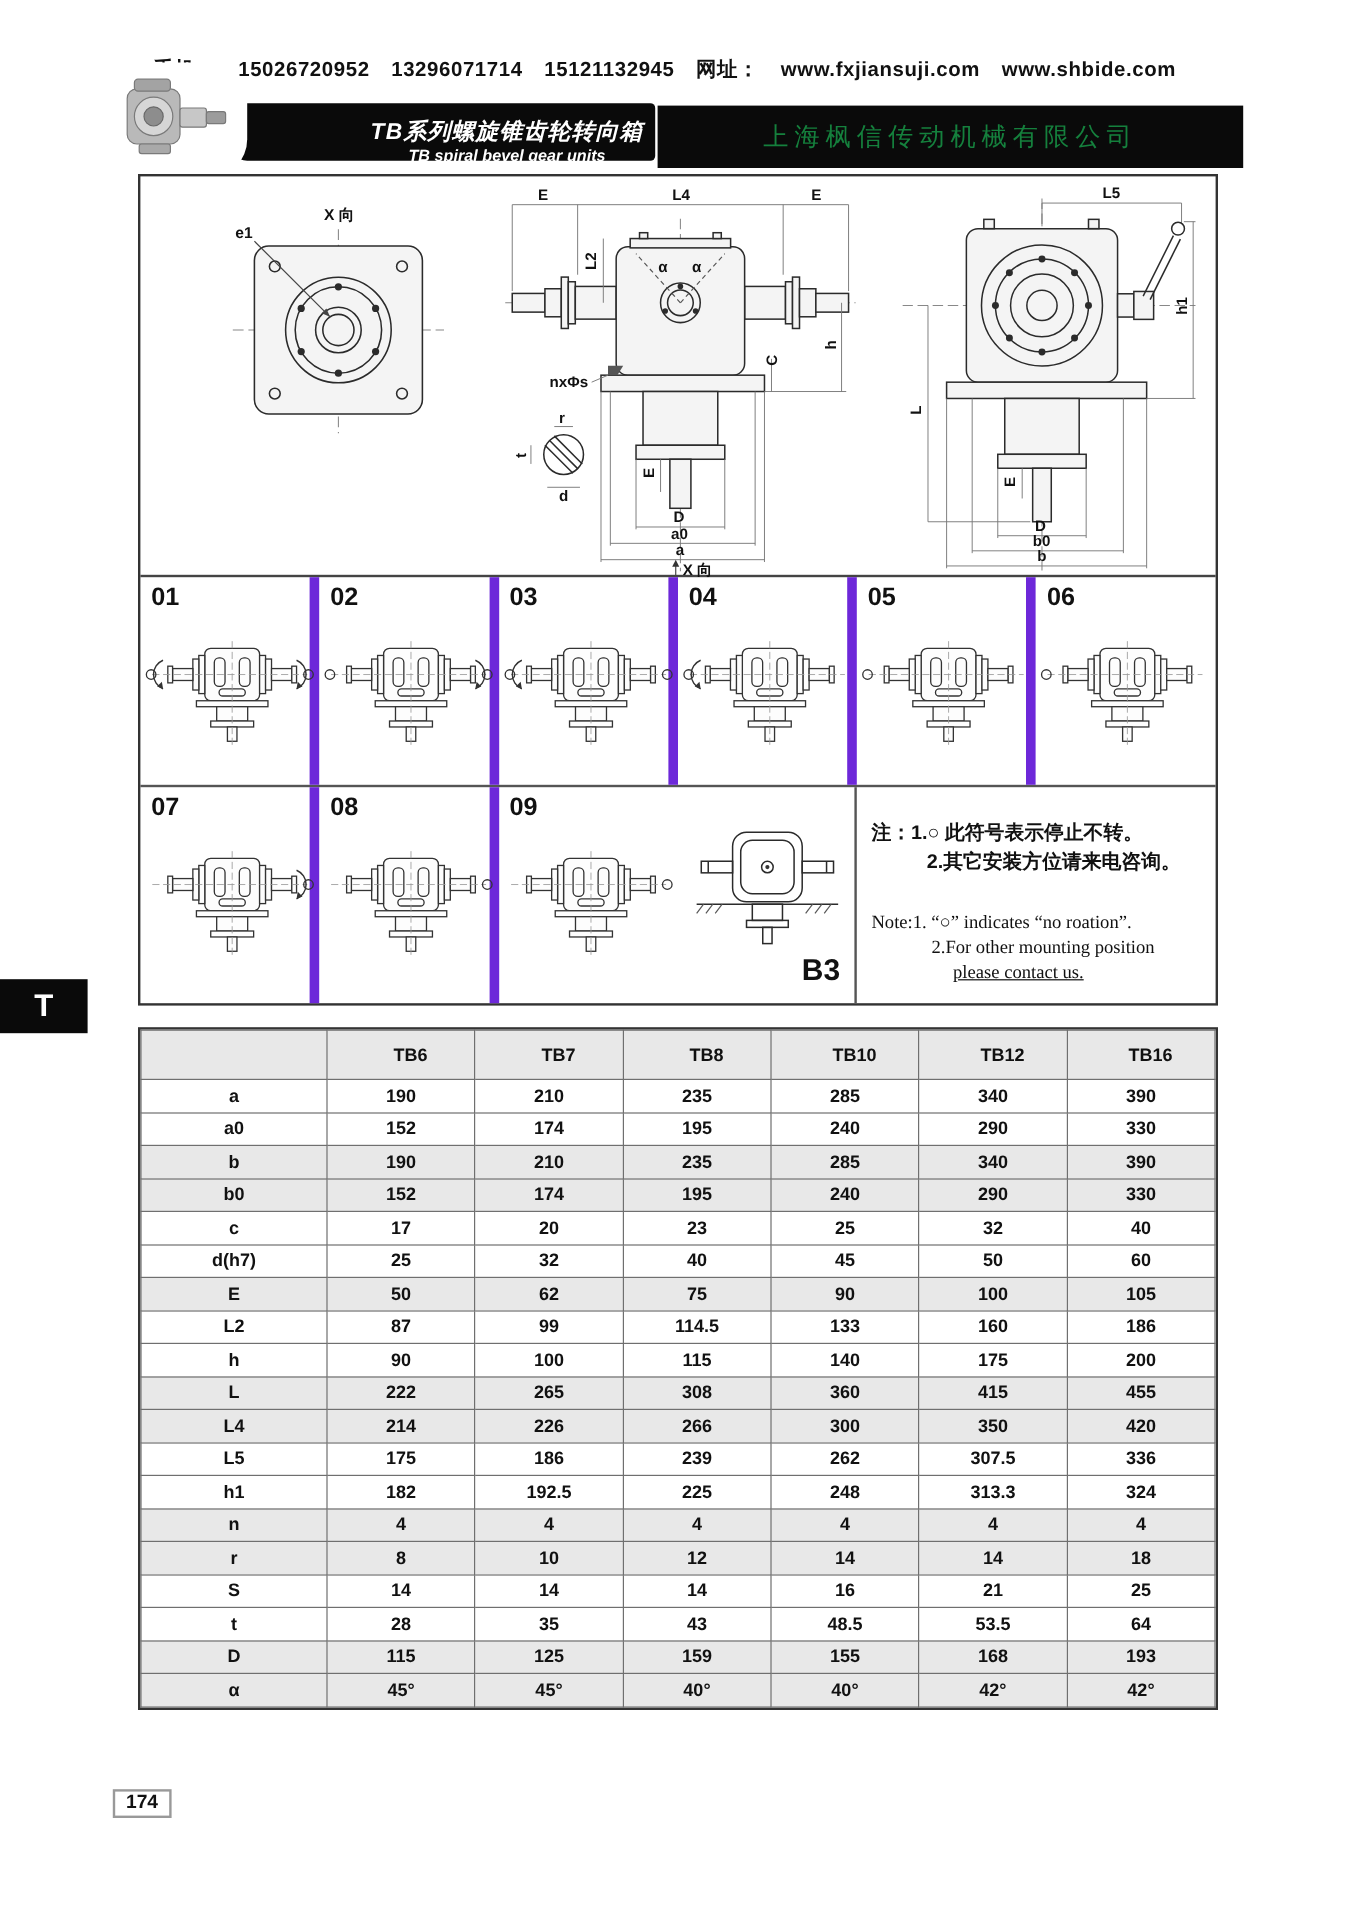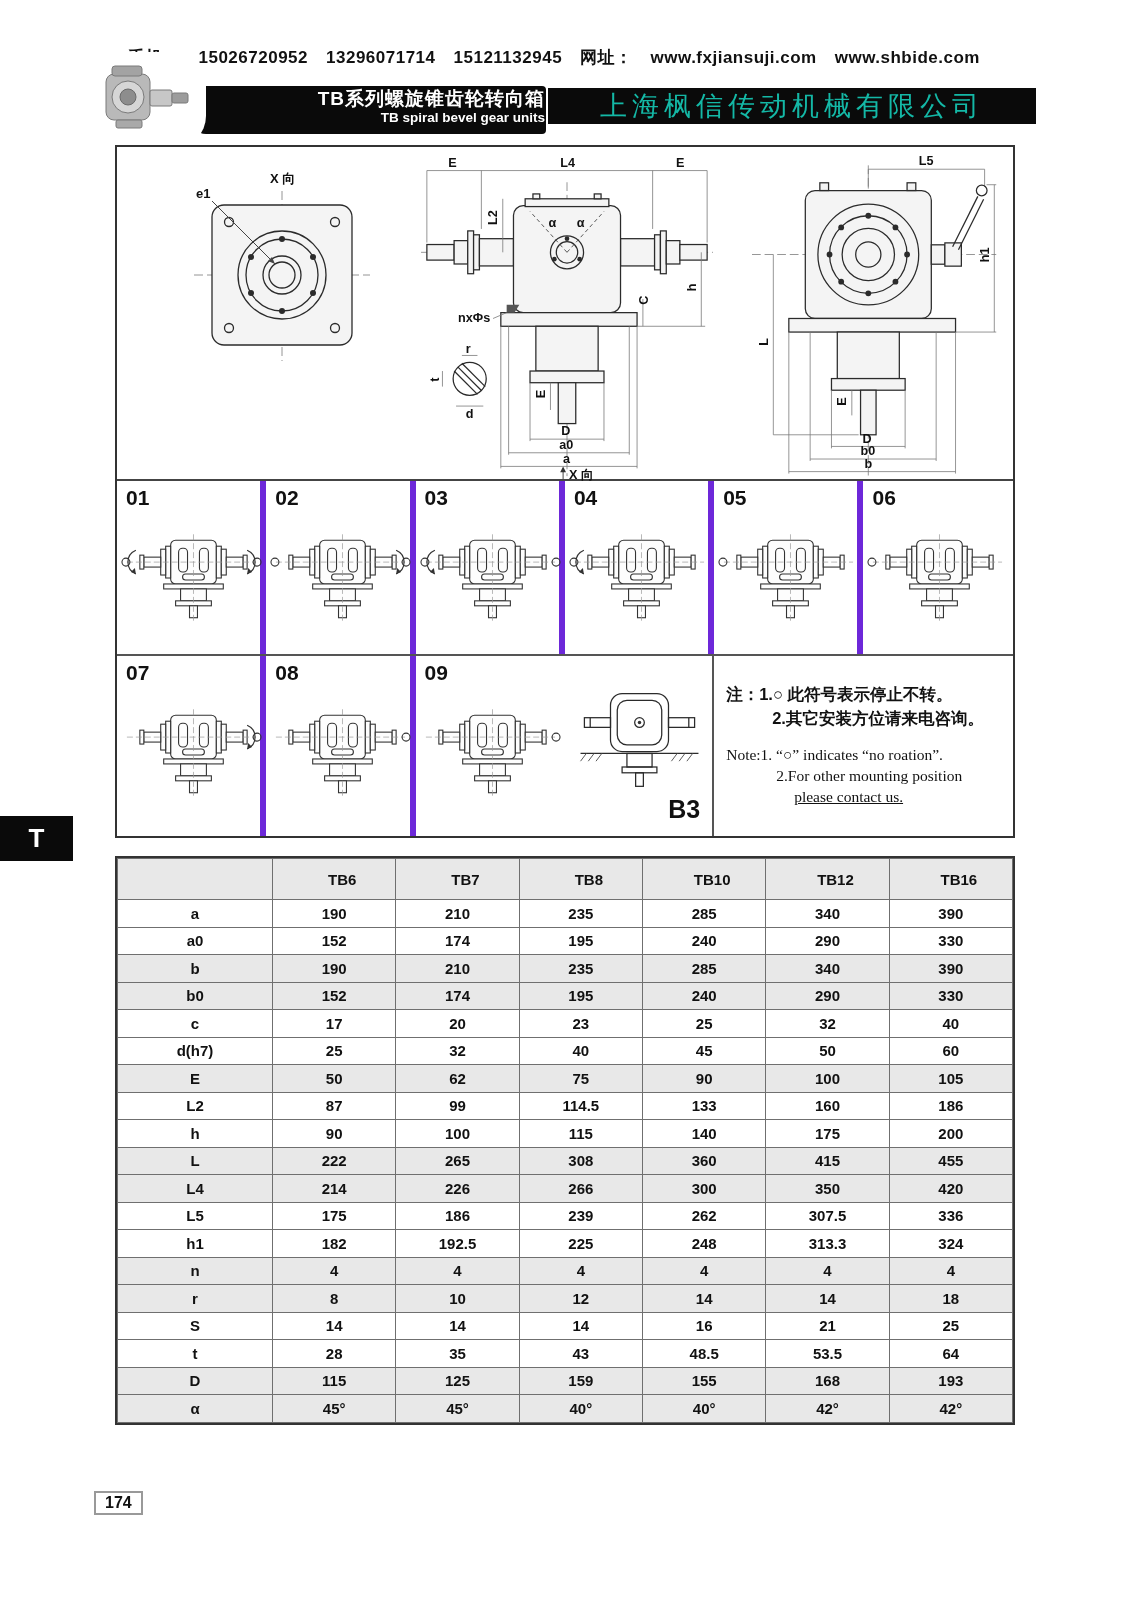--- a/index.html
+++ b/index.html
@@ -11,7 +11,7 @@
   .contact span{margin-right:18px;}
   .banner-black{position:absolute;left:190px;top:86px;width:356px;height:48px;background:#0a0a0a;
                 border-radius:16px 4px 4px 16px;}
-  .banner-titles{position:absolute;left:300px;top:88px;width:245px;text-align:right;color:#fff;}
+  .banner-titles{position:absolute;left:300px;top:100px;width:245px;text-align:center;color:#fff;font-style:italic;}
   .banner-zh{font-size:19px;font-weight:700;line-height:22px;letter-spacing:1px;}
   .banner-en{font-size:13.5px;font-weight:700;line-height:16px;}
   .logo-bubble{position:absolute;left:84px;top:54px;width:120px;height:92px;background:#fff;

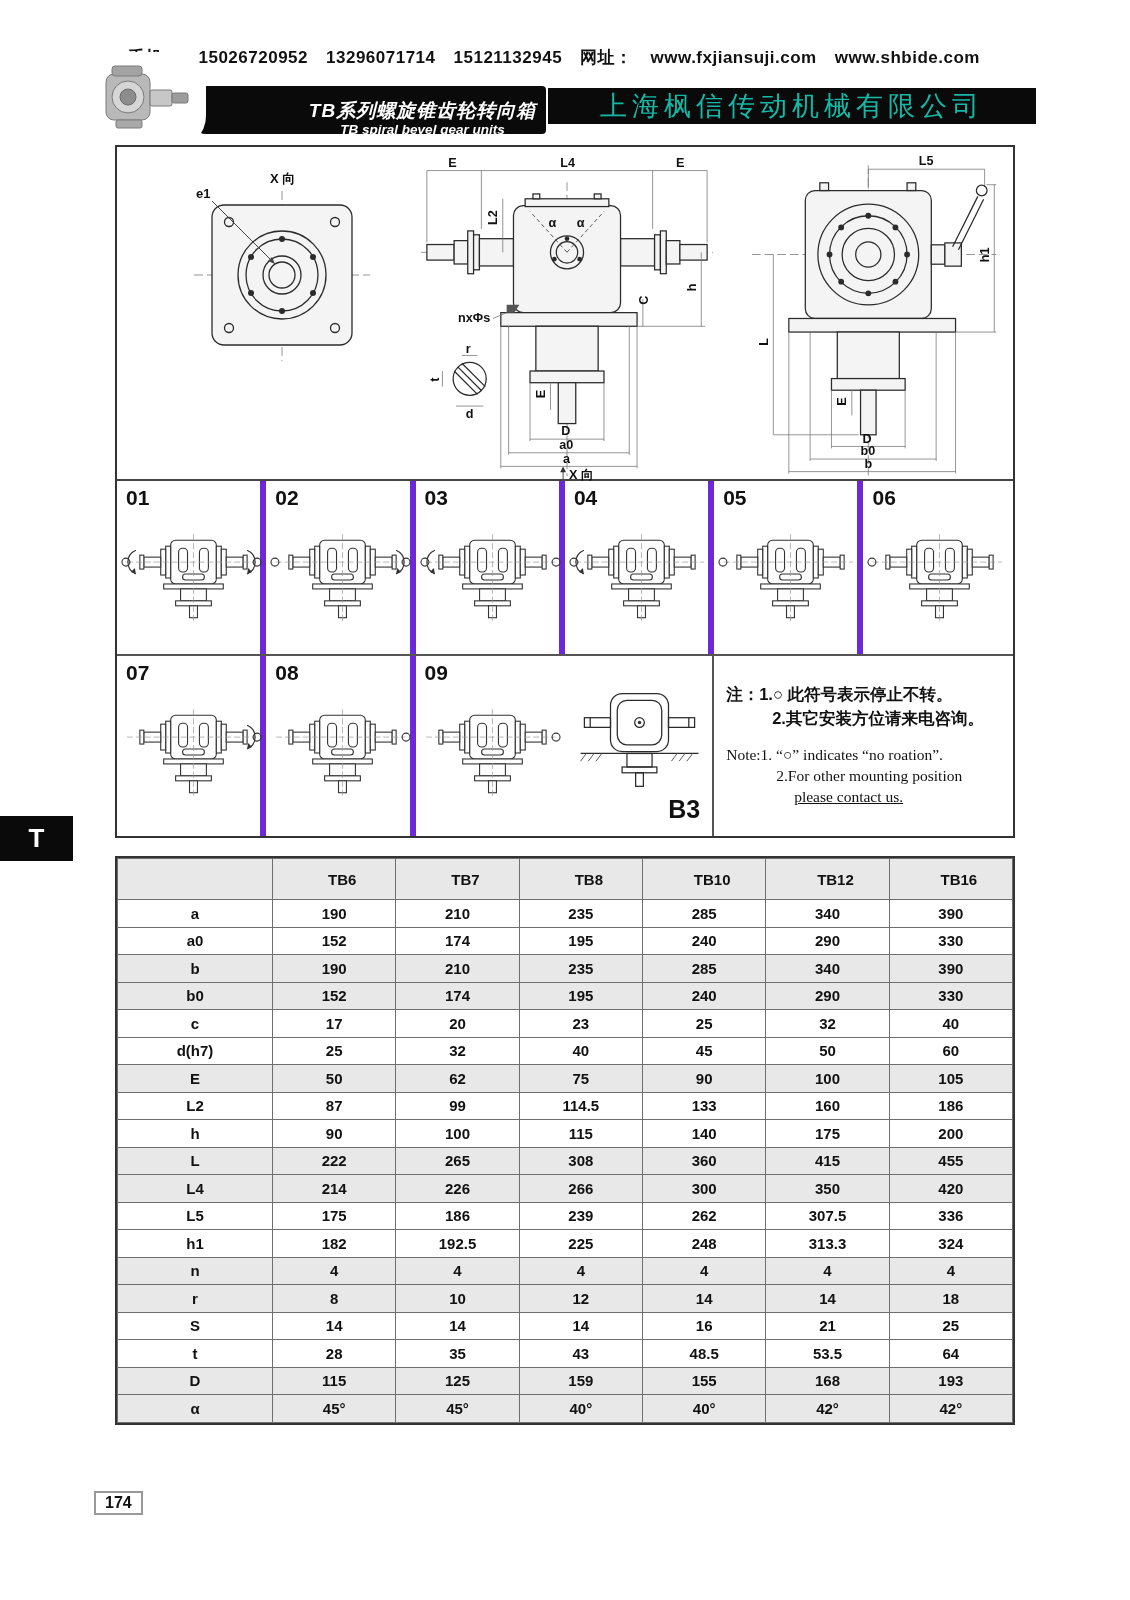--- a/index.html
+++ b/index.html
@@ -17,9 +17,9 @@
   .logo-bubble{position:absolute;left:84px;top:54px;width:120px;height:92px;background:#fff;
                border-radius:30px;box-shadow:0 0 0 2px #fff;}
   .logo-bubble svg{position:absolute;left:8px;top:6px;}
-  .company-bar{position:absolute;left:548px;top:88px;width:488px;height:36px;background:#0a0a0a;
-               color:#14b8a6;display:flex;align-items:center;justify-content:center;
-               font-family:"Liberation Serif",serif;font-size:27px;letter-spacing:5px;white-space:nowrap;}
+  .company-bar{position:absolute;left:548px;top:88px;width:488px;height:52px;background:#0a0a0a;
+               color:#15803d;display:flex;align-items:center;justify-content:center;
+               font-family:"Liberation Serif",serif;font-size:21px;letter-spacing:5px;white-space:nowrap;}
   
   .mainbox{position:absolute;left:115px;top:145px;width:900px;height:693px;border:2px solid #333;
            box-sizing:border-box;}

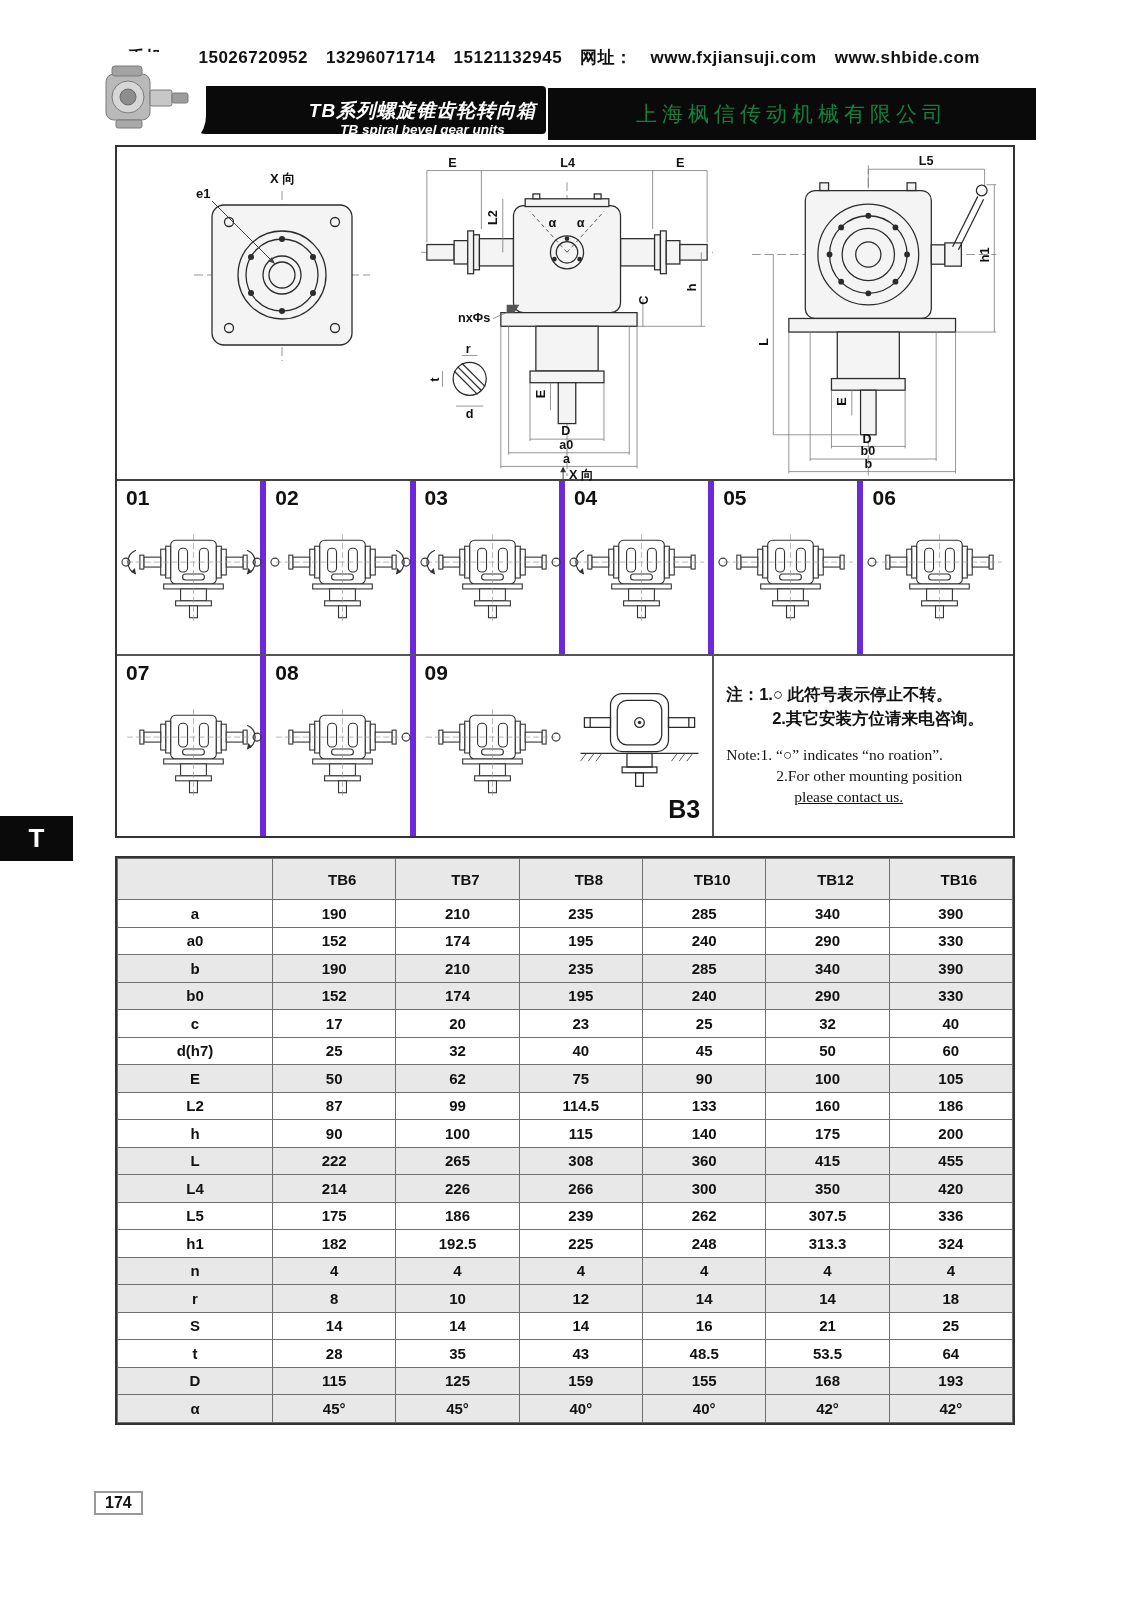--- a/index.html
+++ b/index.html
@@ -30,7 +30,7 @@
   .grid-row{display:flex;width:100%;box-sizing:border-box;}
   .grid-row1{height:175px;border-bottom:2px solid #555;}
   .grid-row2{height:180px;}
-  .pos-cell{position:relative;box-sizing:border-box;border-right:6px solid #6d28d9;width:149.3px;flex:none;}
+  .pos-cell{position:relative;box-sizing:border-box;border-right:8px solid #6d28d9;width:149.3px;flex:none;}
   .pos-cell:last-child,.note-cell{border-right:none;}
   .pos-label{position:absolute;left:9px;top:5px;font-size:21px;font-weight:700;}
   .pos-svg{position:absolute;left:0;top:38px;width:149px;height:118px;}

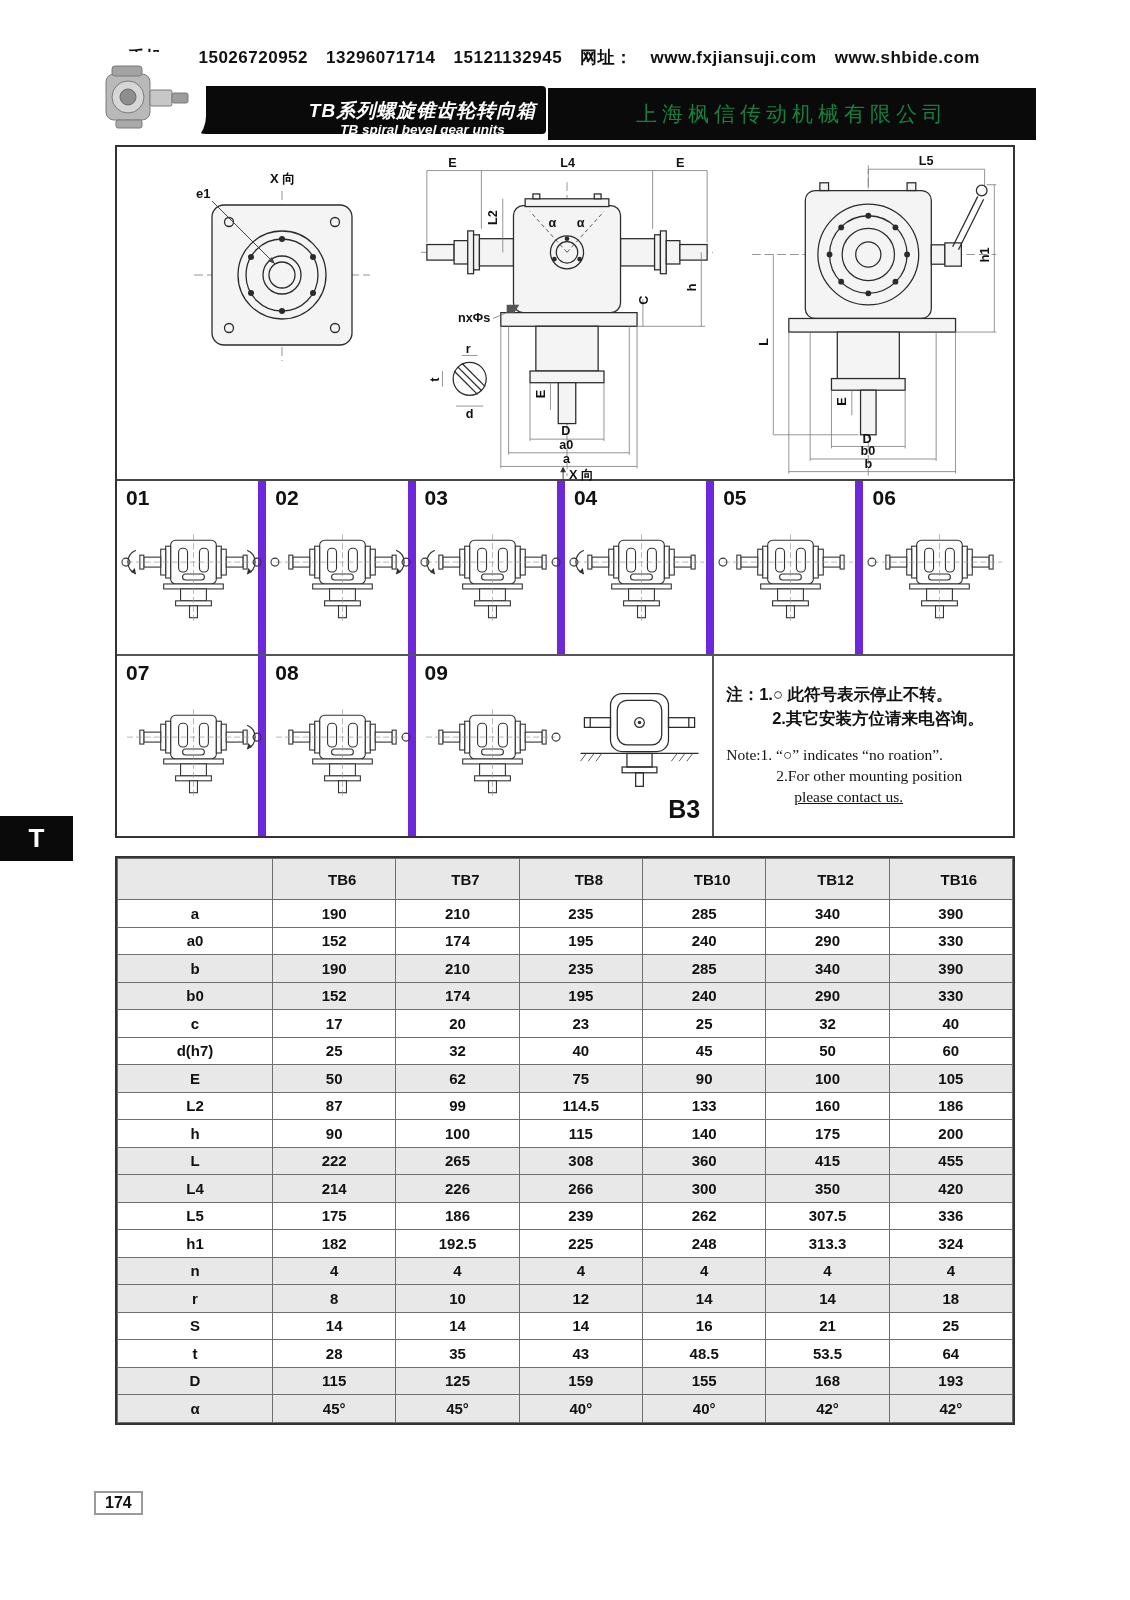--- a/index.html
+++ b/index.html
@@ -41,7 +41,7 @@
   .note-zh1{font-size:16.5px;font-weight:700;line-height:24px;}
   .note-zh2{font-size:16.5px;font-weight:700;line-height:24px;margin-left:46px;}
   .note-en{font-family:"Liberation Serif",serif;font-size:15.5px;line-height:21px;}
-  .note-en1{margin-top:14px;}
+  .note-en1{margin-top:28px;}
   .note-en2{margin-left:50px;}
   .note-en3{margin-left:68px;text-decoration:underline;}
   

